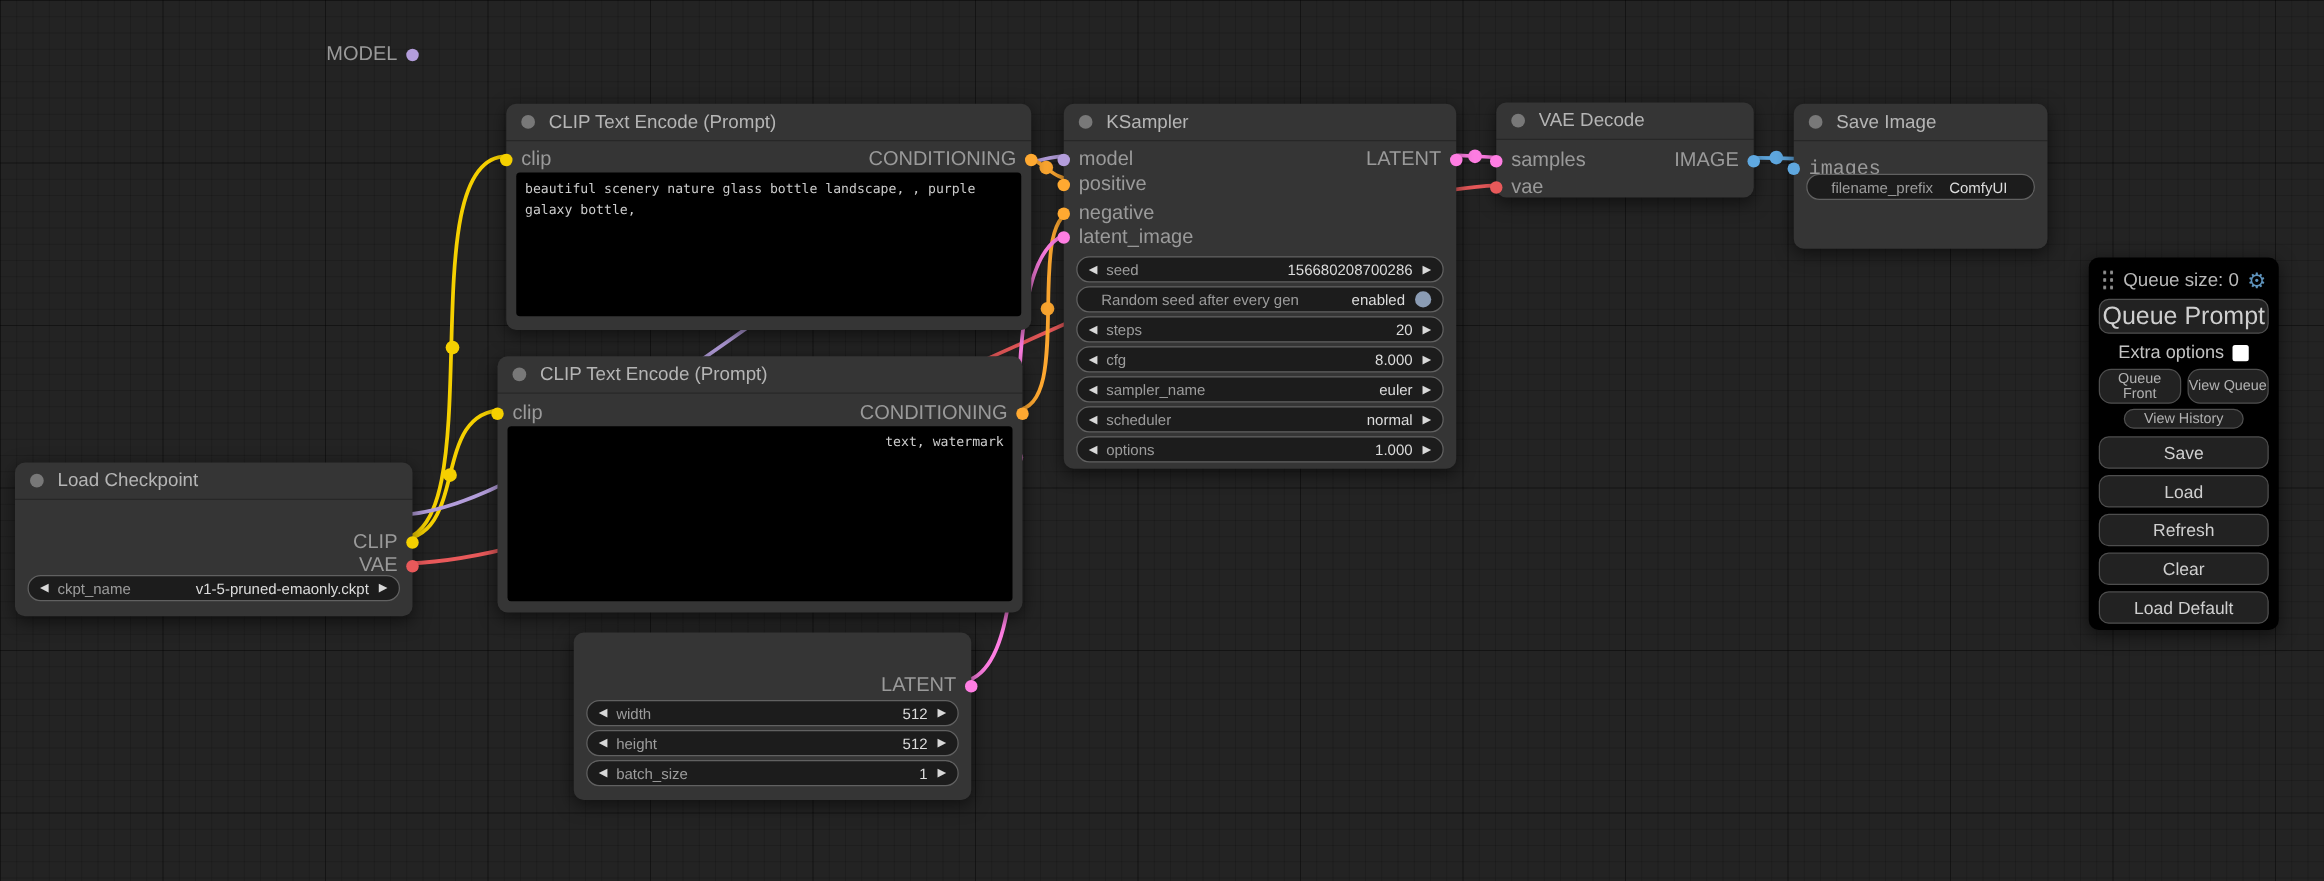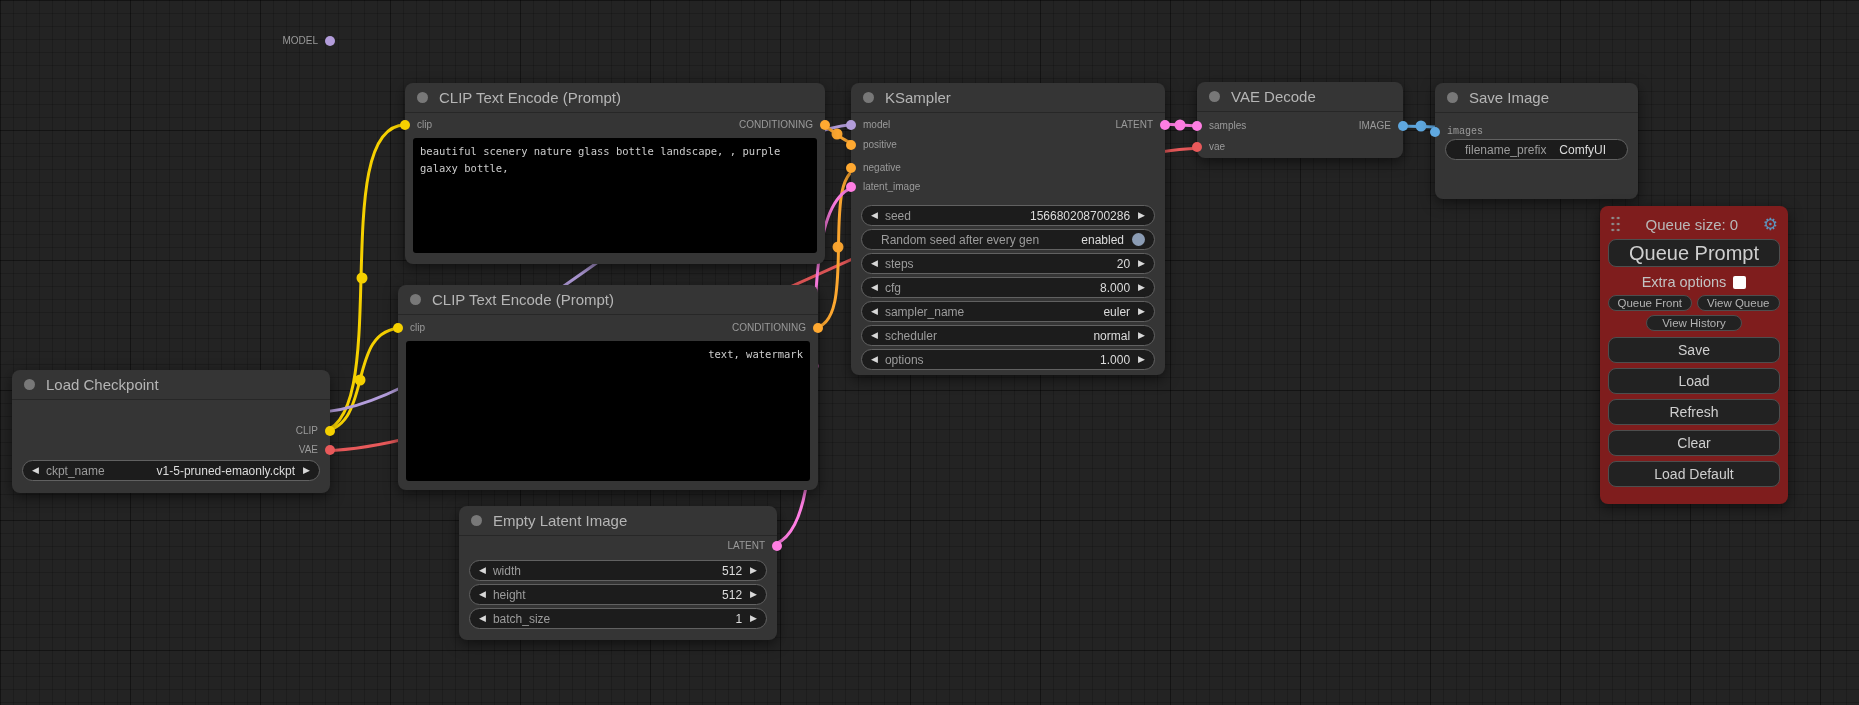--- a/index.html
+++ b/index.html
@@ -26,7 +26,7 @@
     white-space:nowrap;
   }
   .title-dot { width:11px; height:11px; border-radius:50%; background:#787878; flex:0 0 auto; }
-  .port { position:absolute; display:flex; align-items:center; gap:7px; font-size:10px; color:#9a9a9a; white-space:nowrap; }
+  .port { position:absolute; display:flex; align-items:center; gap:7px; font-size:16px; color:#9a9a9a; white-space:nowrap; }
   .port.in  { left:-5px; }
   .port.out { right:-5px; flex-direction:row-reverse; }
   .pdot { width:10px; height:10px; border-radius:50%; background:#888; flex:0 0 auto; }

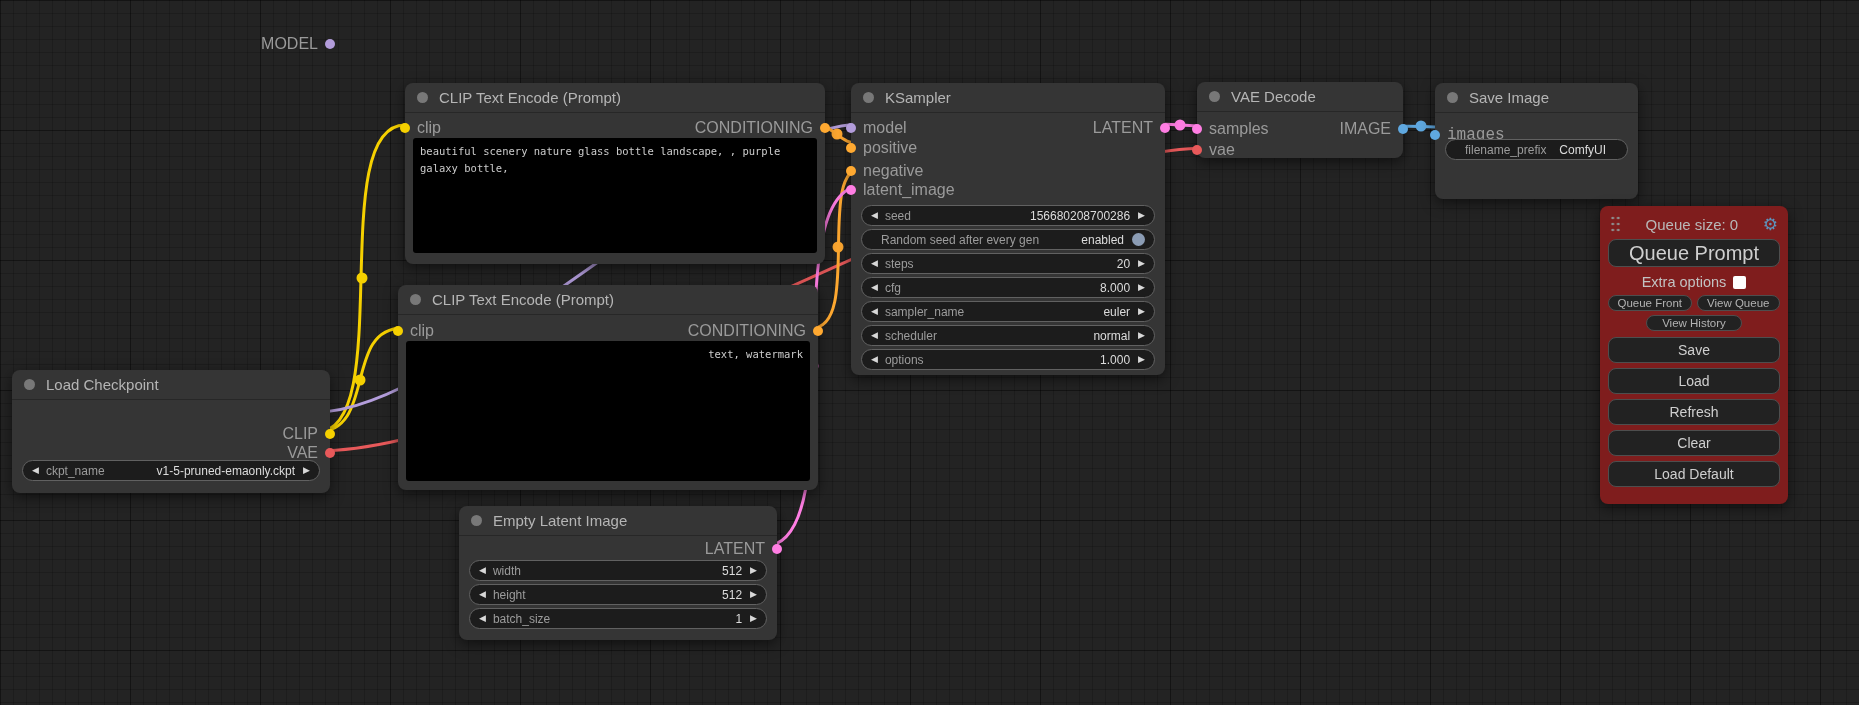--- a/index.html
+++ b/index.html
@@ -48,8 +48,8 @@
   }
   
   .qpanel {
-    position:absolute; left:1600px; top:206px; width:188px; height:298px; z-index:3;
-    background:#7f1d1d; border-radius:8px; box-shadow:0 4px 14px rgba(0,0,0,.55);
+    position:absolute; left:1671px; top:206px; width:152px; height:298px; z-index:3;
+    background:#000000; border-radius:8px; box-shadow:0 4px 14px rgba(0,0,0,.55);
     padding:7px 8px 8px;
   }
   .qheader { display:flex; align-items:center; margin:2px 2px 6px; }

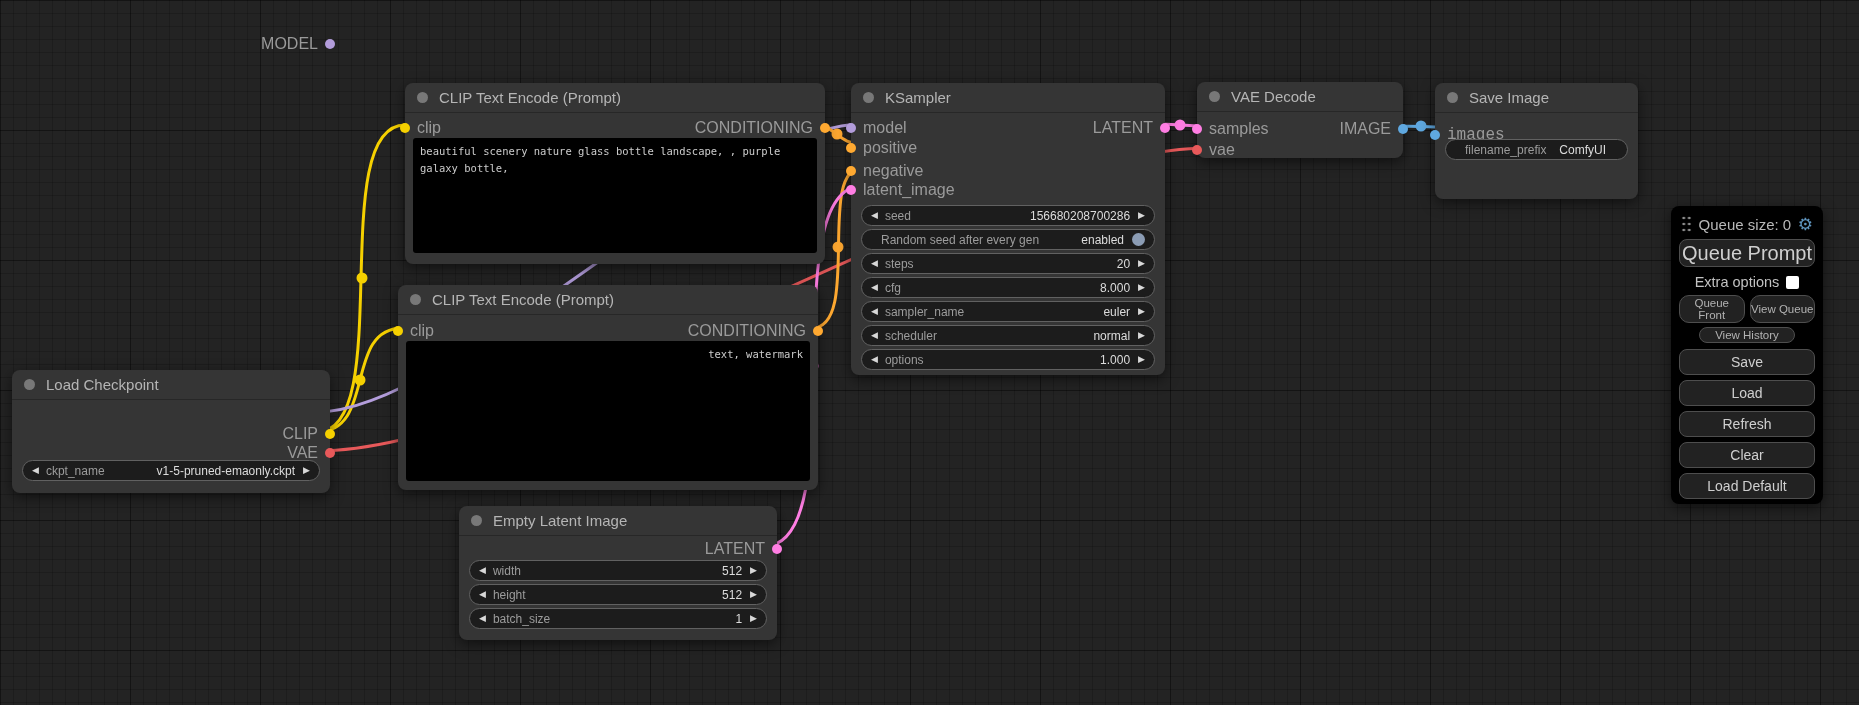--- a/index.html
+++ b/index.html
@@ -272,10 +272,6 @@
 </div>
 
 <div class="node" style="left:459px; top:506px; width:318px; height:134px;">
-  <div class="node-title">
-    <span class="title-dot"></span>
-    <span>Empty Latent Image</span>
-  </div>
   <div class="port out" style="top:34px;">
     <span class="pdot" style="background: rgb(255, 126, 227);"></span>
     <span>LATENT</span>

